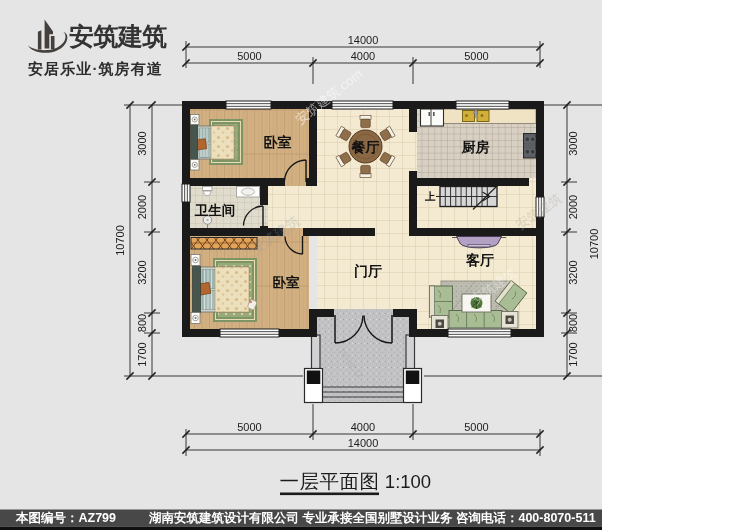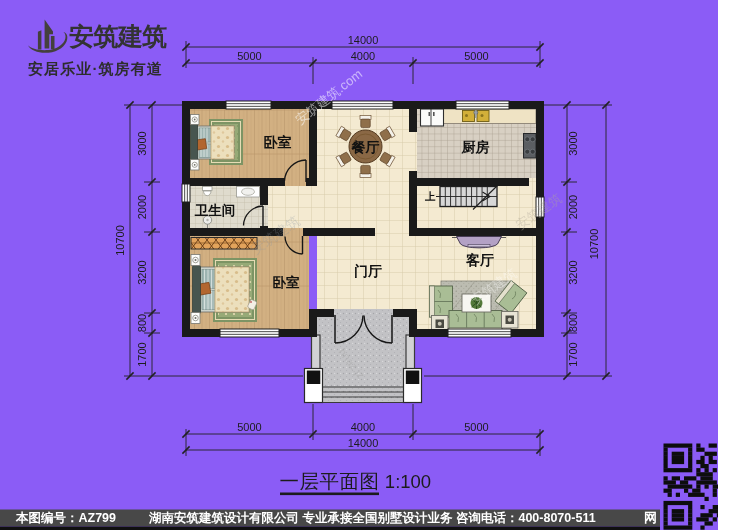--- a/index.html
+++ b/index.html
@@ -3,7 +3,7 @@
 <meta charset="utf-8">
 <style>
 html,body{margin:0;padding:0;background:#ffffff;}
-#page{width:718px;height:530px;position:relative;overflow:hidden;background:#8b5cf6;}
+#page{width:602px;height:530px;position:relative;overflow:hidden;background:#e5e5e5;}
 svg{display:block;}
 </style>
 </head>

